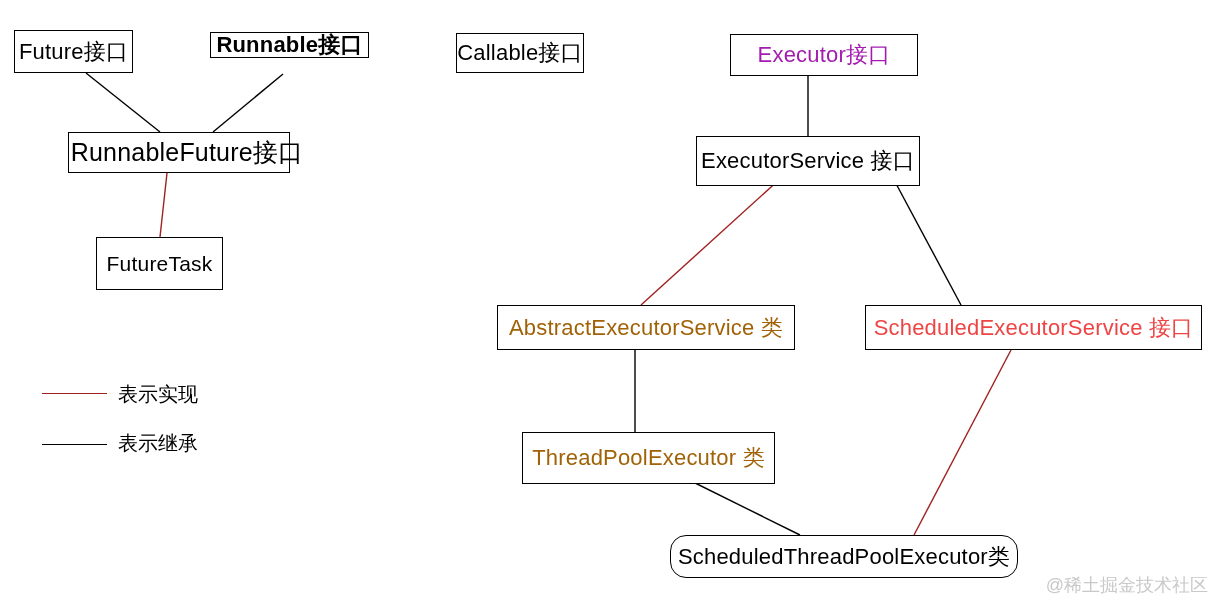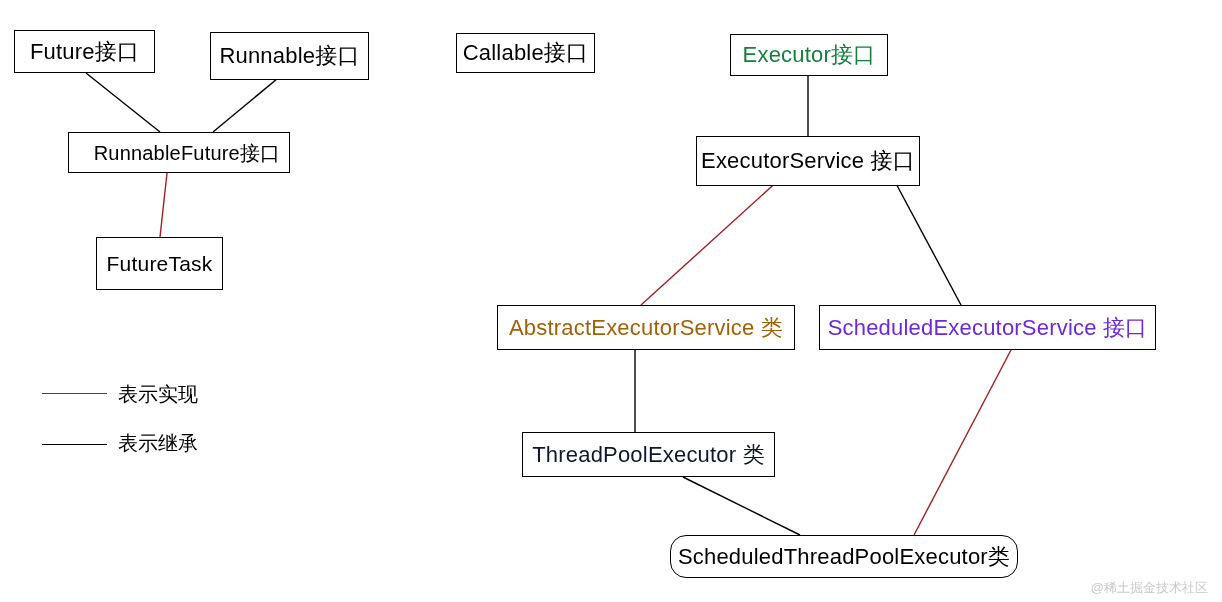--- a/index.html
+++ b/index.html
@@ -79,7 +79,7 @@
     </svg>
 
   <div id="nodes">
-      <div class="node" style="left: 14px; top: 30px; width: 141px; height: 43px; font-size: 22px; border-color: rgb(0, 0, 0); color: rgb(0, 0, 0);">Future接口</div>
+      <div class="node" style="left: 14px; top: 30px; width: 119px; height: 43px; font-size: 22px; border-color: rgb(0, 0, 0); color: rgb(0, 0, 0);">Future接口</div>
       <div class="node" style="left: 210px; top: 32px; width: 159px; height: 48px; font-size: 22px; border-color: rgb(0, 0, 0); color: rgb(0, 0, 0);">Runnable接口</div>
       <div class="node" style="left: 68px; top: 132px; width: 222px; height: 41px; font-size: 20px; border-color: rgb(0, 0, 0); color: rgb(0, 0, 0); padding-left: 16px;">RunnableFuture接口</div>
       <div class="node" style="left: 96px; top: 237px; width: 127px; height: 53px; font-size: 21px; border-color: rgb(0, 0, 0); color: rgb(0, 0, 0);">FutureTask</div>

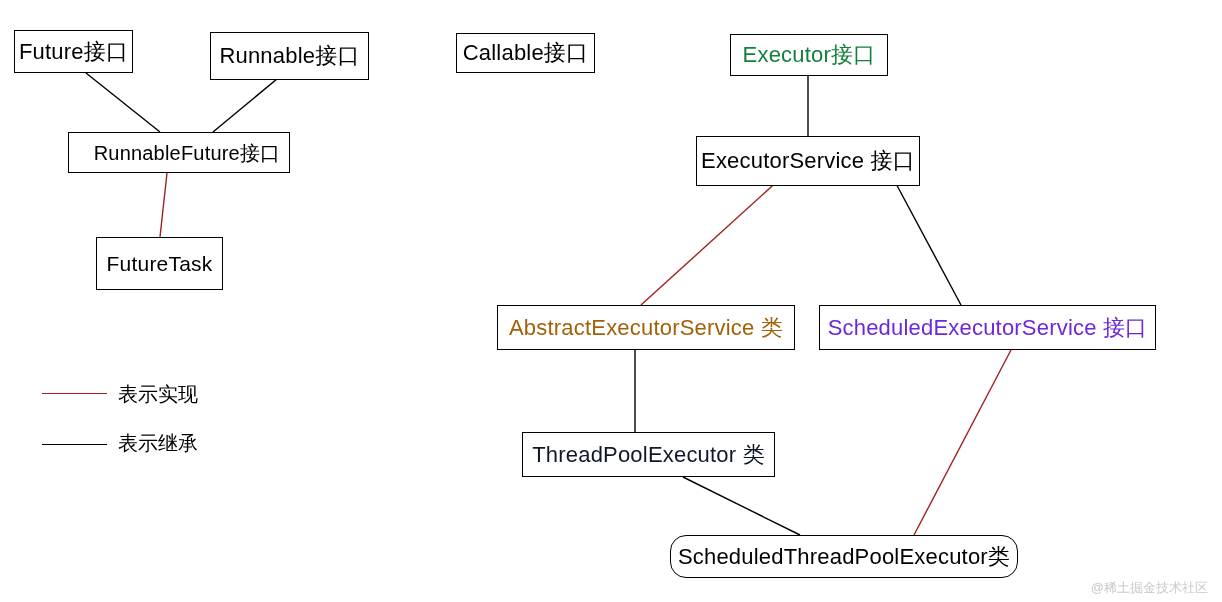--- a/index.html
+++ b/index.html
@@ -80,7 +80,7 @@
 
   <div id="nodes">
       <div class="node" style="left: 14px; top: 30px; width: 119px; height: 43px; font-size: 22px; border-color: rgb(0, 0, 0); color: rgb(0, 0, 0);">Future接口</div>
-      <div class="node" style="left: 210px; top: 32px; width: 159px; height: 48px; font-size: 22px; border-color: rgb(0, 0, 0); color: rgb(0, 0, 0);">Runnable接口</div>
+      <div class="node" style="left: 210px; top: 32px; width: 159px; height: 26px; font-size: 22px; border-color: rgb(0, 0, 0); color: rgb(0, 0, 0); font-weight: bold;">Runnable接口</div>
       <div class="node" style="left: 68px; top: 132px; width: 222px; height: 41px; font-size: 20px; border-color: rgb(0, 0, 0); color: rgb(0, 0, 0); padding-left: 16px;">RunnableFuture接口</div>
       <div class="node" style="left: 96px; top: 237px; width: 127px; height: 53px; font-size: 21px; border-color: rgb(0, 0, 0); color: rgb(0, 0, 0);">FutureTask</div>
       <div class="node" style="left: 456px; top: 33px; width: 139px; height: 40px; font-size: 22px; border-color: rgb(0, 0, 0); color: rgb(0, 0, 0);">Callable接口</div>

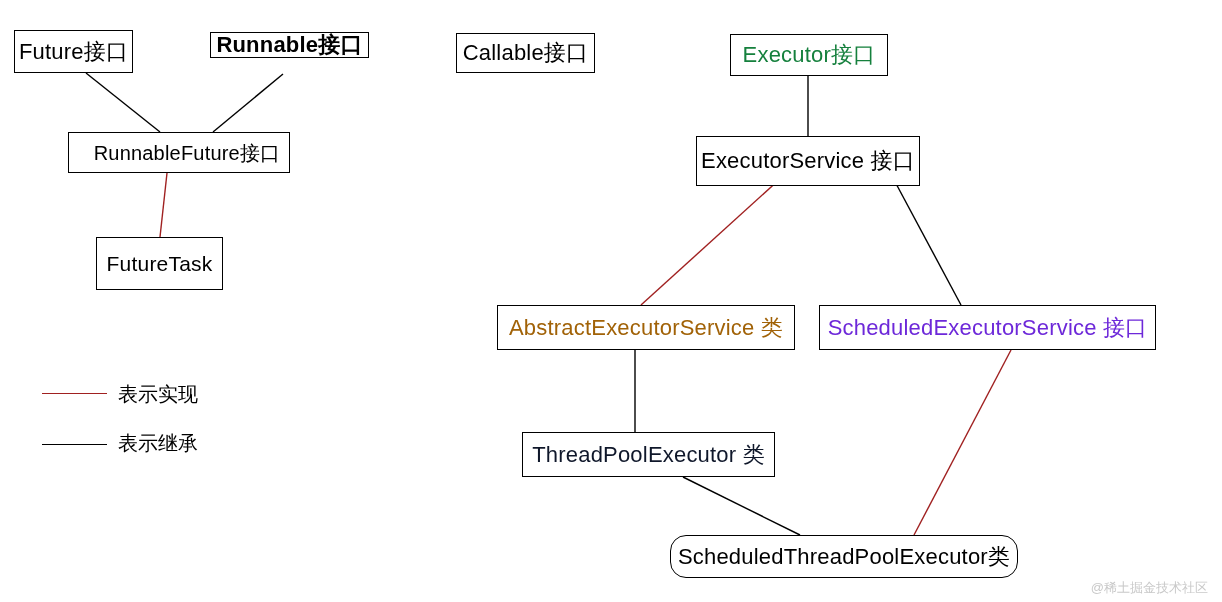--- a/index.html
+++ b/index.html
@@ -83,7 +83,7 @@
       <div class="node" style="left: 210px; top: 32px; width: 159px; height: 26px; font-size: 22px; border-color: rgb(0, 0, 0); color: rgb(0, 0, 0); font-weight: bold;">Runnable接口</div>
       <div class="node" style="left: 68px; top: 132px; width: 222px; height: 41px; font-size: 20px; border-color: rgb(0, 0, 0); color: rgb(0, 0, 0); padding-left: 16px;">RunnableFuture接口</div>
       <div class="node" style="left: 96px; top: 237px; width: 127px; height: 53px; font-size: 21px; border-color: rgb(0, 0, 0); color: rgb(0, 0, 0);">FutureTask</div>
-      <div class="node" style="left: 456px; top: 33px; width: 139px; height: 40px; font-size: 22px; border-color: rgb(0, 0, 0); color: rgb(0, 0, 0);">Callable接口</div>
+      <div class="node" style="left: 456px; top: 33px; width: 128px; height: 40px; font-size: 22px; border-color: rgb(0, 0, 0); color: rgb(0, 0, 0);">Callable接口</div>
       <div class="node" style="left: 730px; top: 34px; width: 158px; height: 42px; font-size: 22px; border-color: rgb(0, 0, 0); color: #15803d;">Executor接口</div>
       <div class="node" style="left: 696px; top: 136px; width: 224px; height: 50px; font-size: 22px; border-color: rgb(0, 0, 0); color: rgb(0, 0, 0);">ExecutorService 接口</div>
       <div class="node" style="left: 497px; top: 305px; width: 298px; height: 45px; font-size: 22px; border-color: rgb(0, 0, 0); color: #a16207;">AbstractExecutorService 类</div>

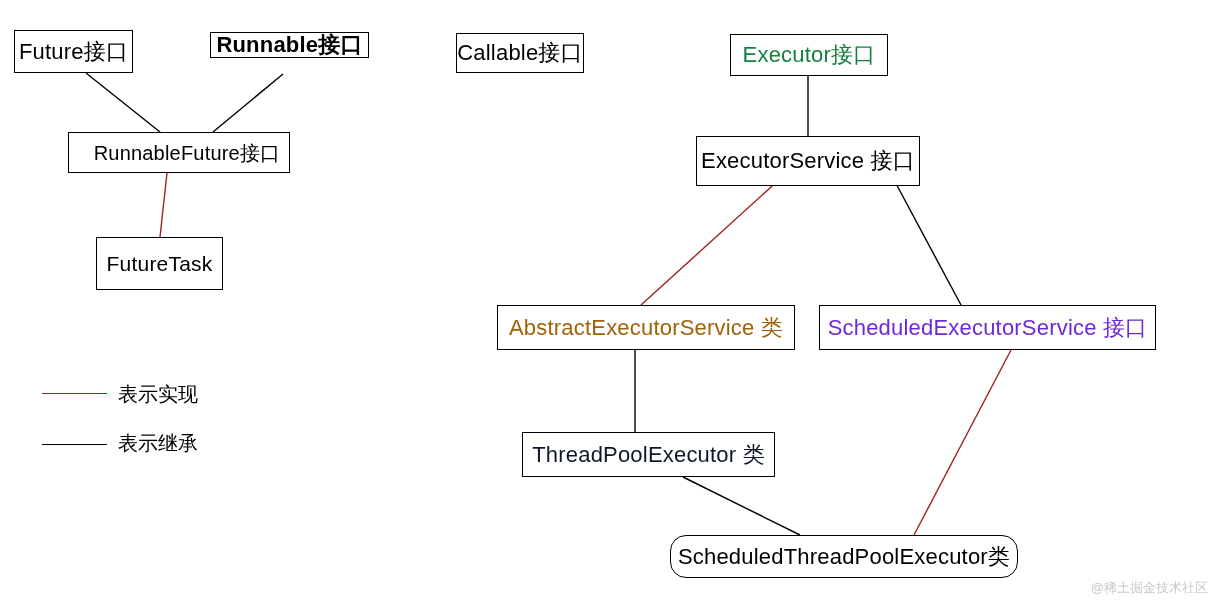--- a/index.html
+++ b/index.html
@@ -84,7 +84,7 @@
       <div class="node" style="left: 68px; top: 132px; width: 222px; height: 41px; font-size: 20px; border-color: rgb(0, 0, 0); color: rgb(0, 0, 0); padding-left: 16px;">RunnableFuture接口</div>
       <div class="node" style="left: 96px; top: 237px; width: 127px; height: 53px; font-size: 21px; border-color: rgb(0, 0, 0); color: rgb(0, 0, 0);">FutureTask</div>
       <div class="node" style="left: 456px; top: 33px; width: 128px; height: 40px; font-size: 22px; border-color: rgb(0, 0, 0); color: rgb(0, 0, 0);">Callable接口</div>
-      <div class="node" style="left: 730px; top: 34px; width: 158px; height: 42px; font-size: 22px; border-color: rgb(0, 0, 0); color: #15803d;">Executor接口</div>
+      <div class="node" style="left: 730px; top: 34px; width: 188px; height: 42px; font-size: 22px; border-color: rgb(0, 0, 0); color: #a21caf;">Executor接口</div>
       <div class="node" style="left: 696px; top: 136px; width: 224px; height: 50px; font-size: 22px; border-color: rgb(0, 0, 0); color: rgb(0, 0, 0);">ExecutorService 接口</div>
       <div class="node" style="left: 497px; top: 305px; width: 298px; height: 45px; font-size: 22px; border-color: rgb(0, 0, 0); color: #a16207;">AbstractExecutorService 类</div>
       <div class="node" style="left: 819px; top: 305px; width: 337px; height: 45px; font-size: 22px; border-color: rgb(0, 0, 0); color: #6d28d9;">ScheduledExecutorService 接口</div>

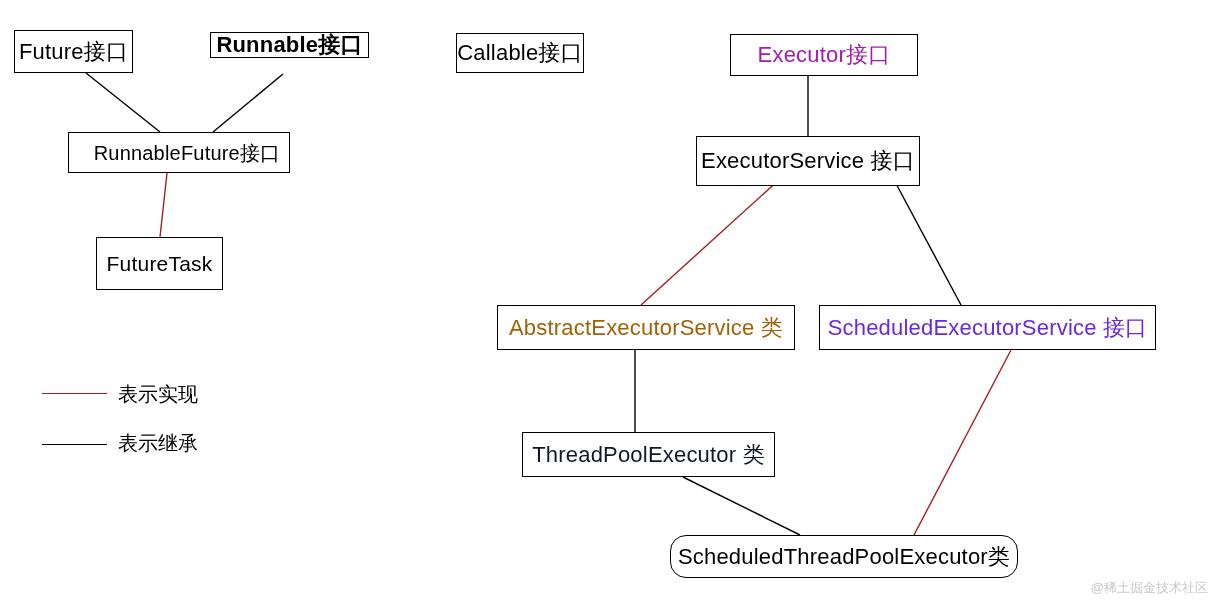--- a/index.html
+++ b/index.html
@@ -81,7 +81,7 @@
   <div id="nodes">
       <div class="node" style="left: 14px; top: 30px; width: 119px; height: 43px; font-size: 22px; border-color: rgb(0, 0, 0); color: rgb(0, 0, 0);">Future接口</div>
       <div class="node" style="left: 210px; top: 32px; width: 159px; height: 26px; font-size: 22px; border-color: rgb(0, 0, 0); color: rgb(0, 0, 0); font-weight: bold;">Runnable接口</div>
-      <div class="node" style="left: 68px; top: 132px; width: 222px; height: 41px; font-size: 20px; border-color: rgb(0, 0, 0); color: rgb(0, 0, 0); padding-left: 16px;">RunnableFuture接口</div>
+      <div class="node" style="left: 68px; top: 132px; width: 222px; height: 41px; font-size: 25px; border-color: rgb(0, 0, 0); color: rgb(0, 0, 0); padding-left: 16px;">RunnableFuture接口</div>
       <div class="node" style="left: 96px; top: 237px; width: 127px; height: 53px; font-size: 21px; border-color: rgb(0, 0, 0); color: rgb(0, 0, 0);">FutureTask</div>
       <div class="node" style="left: 456px; top: 33px; width: 128px; height: 40px; font-size: 22px; border-color: rgb(0, 0, 0); color: rgb(0, 0, 0);">Callable接口</div>
       <div class="node" style="left: 730px; top: 34px; width: 188px; height: 42px; font-size: 22px; border-color: rgb(0, 0, 0); color: #a21caf;">Executor接口</div>

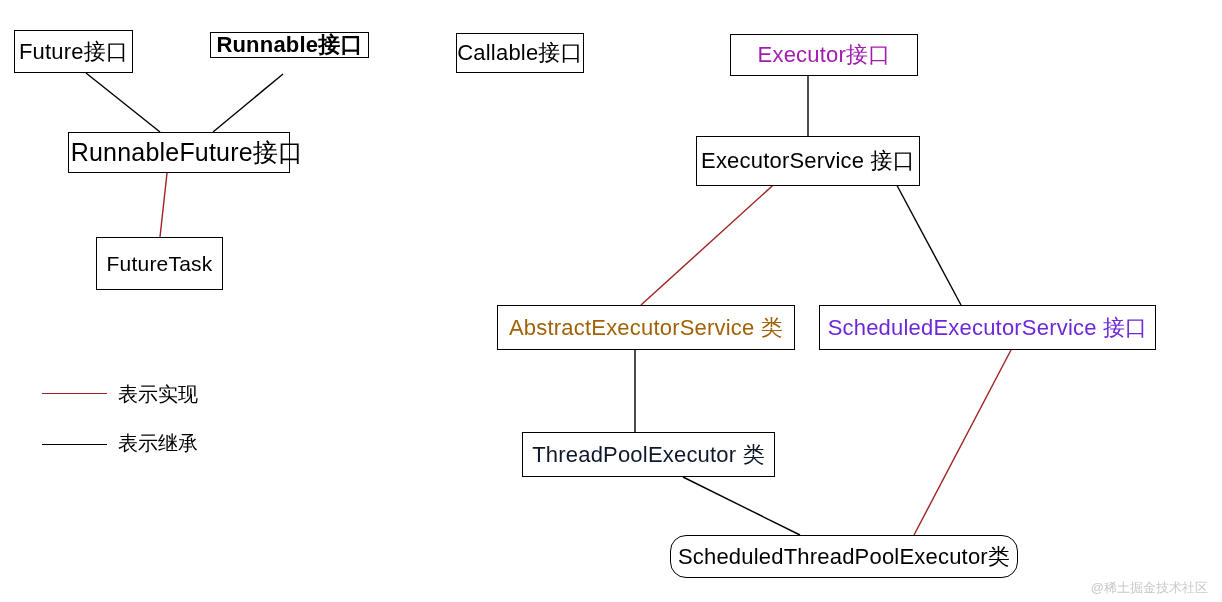--- a/index.html
+++ b/index.html
@@ -87,7 +87,7 @@
       <div class="node" style="left: 730px; top: 34px; width: 188px; height: 42px; font-size: 22px; border-color: rgb(0, 0, 0); color: #a21caf;">Executor接口</div>
       <div class="node" style="left: 696px; top: 136px; width: 224px; height: 50px; font-size: 22px; border-color: rgb(0, 0, 0); color: rgb(0, 0, 0);">ExecutorService 接口</div>
       <div class="node" style="left: 497px; top: 305px; width: 298px; height: 45px; font-size: 22px; border-color: rgb(0, 0, 0); color: #a16207;">AbstractExecutorService 类</div>
-      <div class="node" style="left: 819px; top: 305px; width: 337px; height: 45px; font-size: 22px; border-color: rgb(0, 0, 0); color: #6d28d9;">ScheduledExecutorService 接口</div>
+      <div class="node" style="left: 865px; top: 305px; width: 337px; height: 45px; font-size: 22px; border-color: rgb(0, 0, 0); color: #ef4444;">ScheduledExecutorService 接口</div>
       <div class="node" style="left: 522px; top: 432px; width: 253px; height: 45px; font-size: 22px; border-color: rgb(0, 0, 0); color: #0f172a;">ThreadPoolExecutor 类</div>
       <div class="node" style="left: 670px; top: 535px; width: 348px; height: 43px; font-size: 22px; border-color: rgb(0, 0, 0); color: rgb(0, 0, 0); border-radius: 16px;">ScheduledThreadPoolExecutor类</div>
     </div>

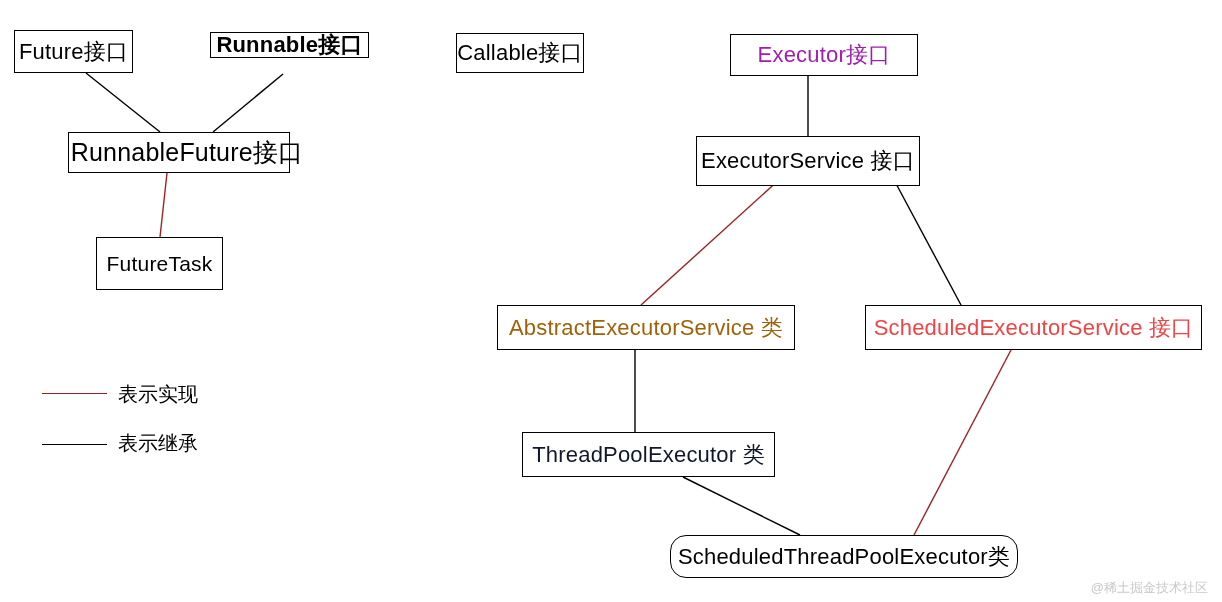--- a/index.html
+++ b/index.html
@@ -88,7 +88,7 @@
       <div class="node" style="left: 696px; top: 136px; width: 224px; height: 50px; font-size: 22px; border-color: rgb(0, 0, 0); color: rgb(0, 0, 0);">ExecutorService 接口</div>
       <div class="node" style="left: 497px; top: 305px; width: 298px; height: 45px; font-size: 22px; border-color: rgb(0, 0, 0); color: #a16207;">AbstractExecutorService 类</div>
       <div class="node" style="left: 865px; top: 305px; width: 337px; height: 45px; font-size: 22px; border-color: rgb(0, 0, 0); color: #ef4444;">ScheduledExecutorService 接口</div>
-      <div class="node" style="left: 522px; top: 432px; width: 253px; height: 45px; font-size: 22px; border-color: rgb(0, 0, 0); color: #0f172a;">ThreadPoolExecutor 类</div>
+      <div class="node" style="left: 522px; top: 432px; width: 253px; height: 52px; font-size: 22px; border-color: rgb(0, 0, 0); color: #a16207;">ThreadPoolExecutor 类</div>
       <div class="node" style="left: 670px; top: 535px; width: 348px; height: 43px; font-size: 22px; border-color: rgb(0, 0, 0); color: rgb(0, 0, 0); border-radius: 16px;">ScheduledThreadPoolExecutor类</div>
     </div>
 

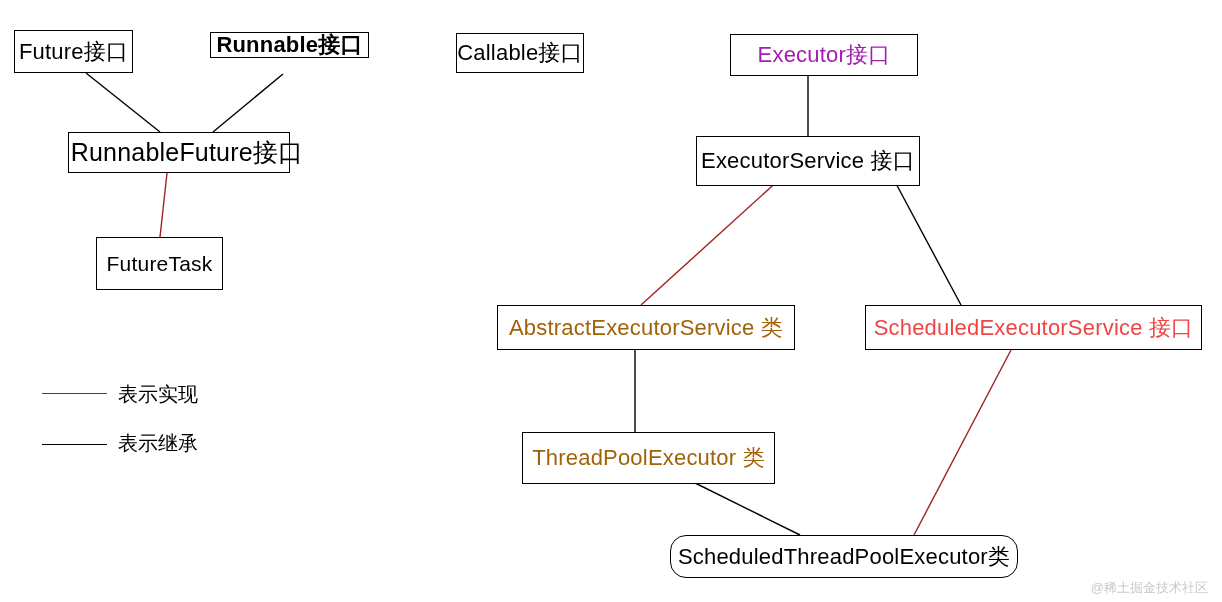--- a/index.html
+++ b/index.html
@@ -55,7 +55,7 @@
     right: 14px;
     bottom: 8px;
     color: #c9c9c9;
-    font-size: 13px;
+    font-size: 18px;
     white-space: nowrap;
     line-height: 1;
     margin-top: 45px;

